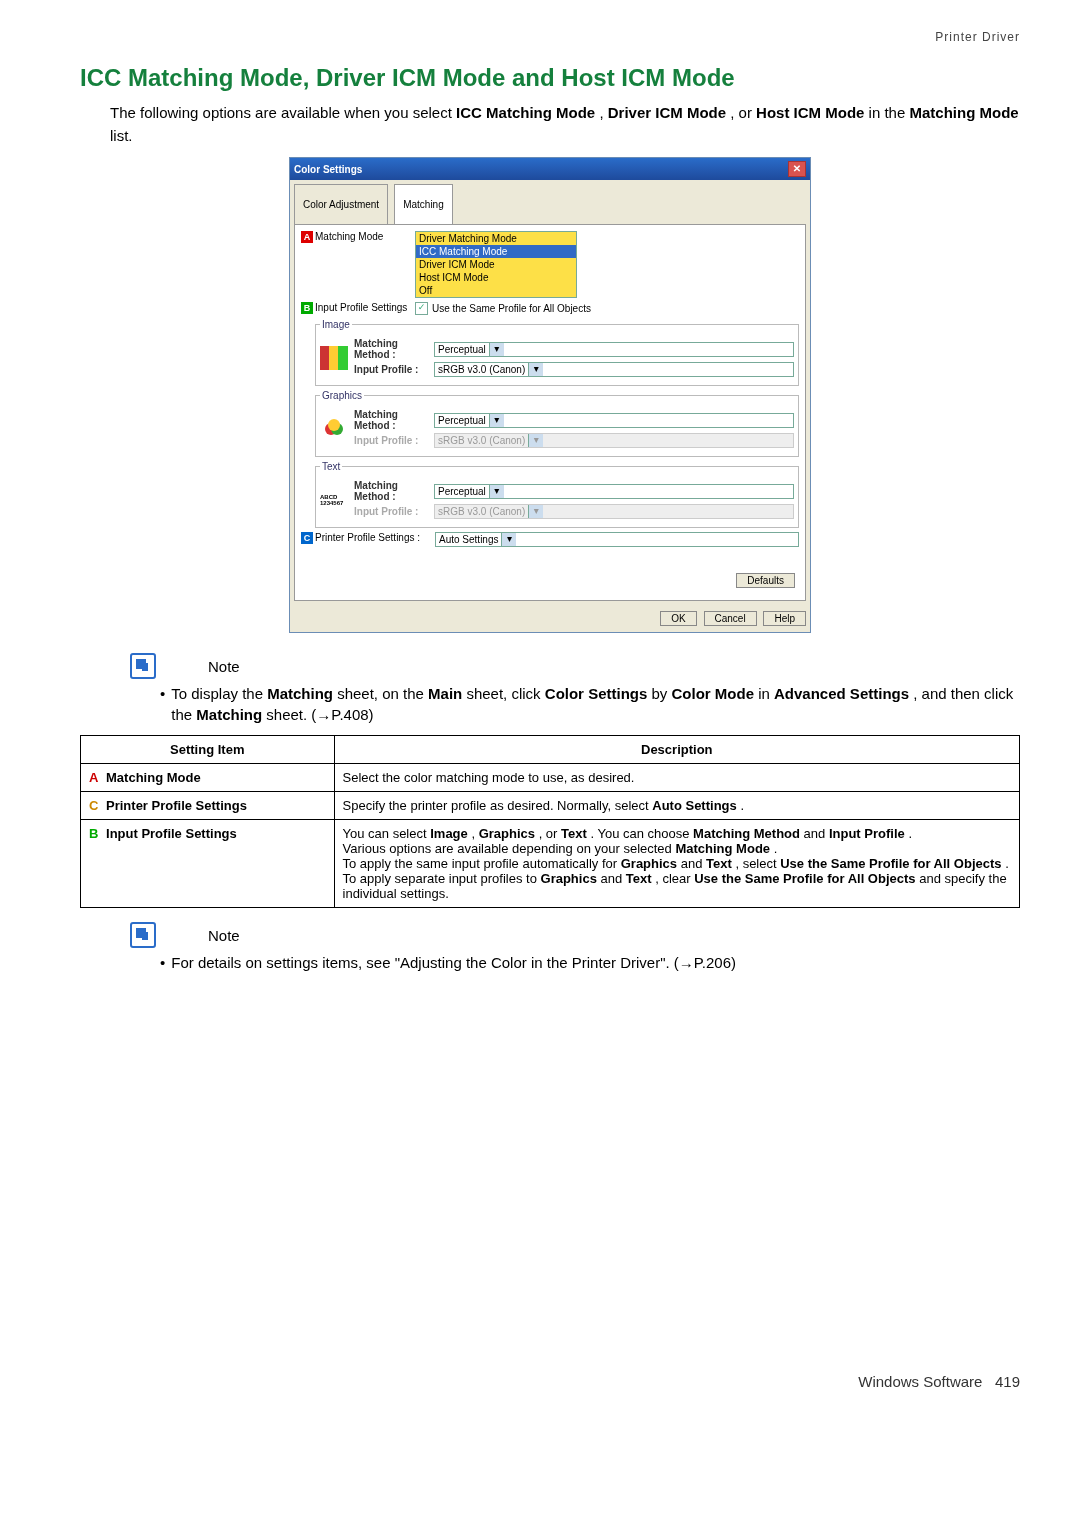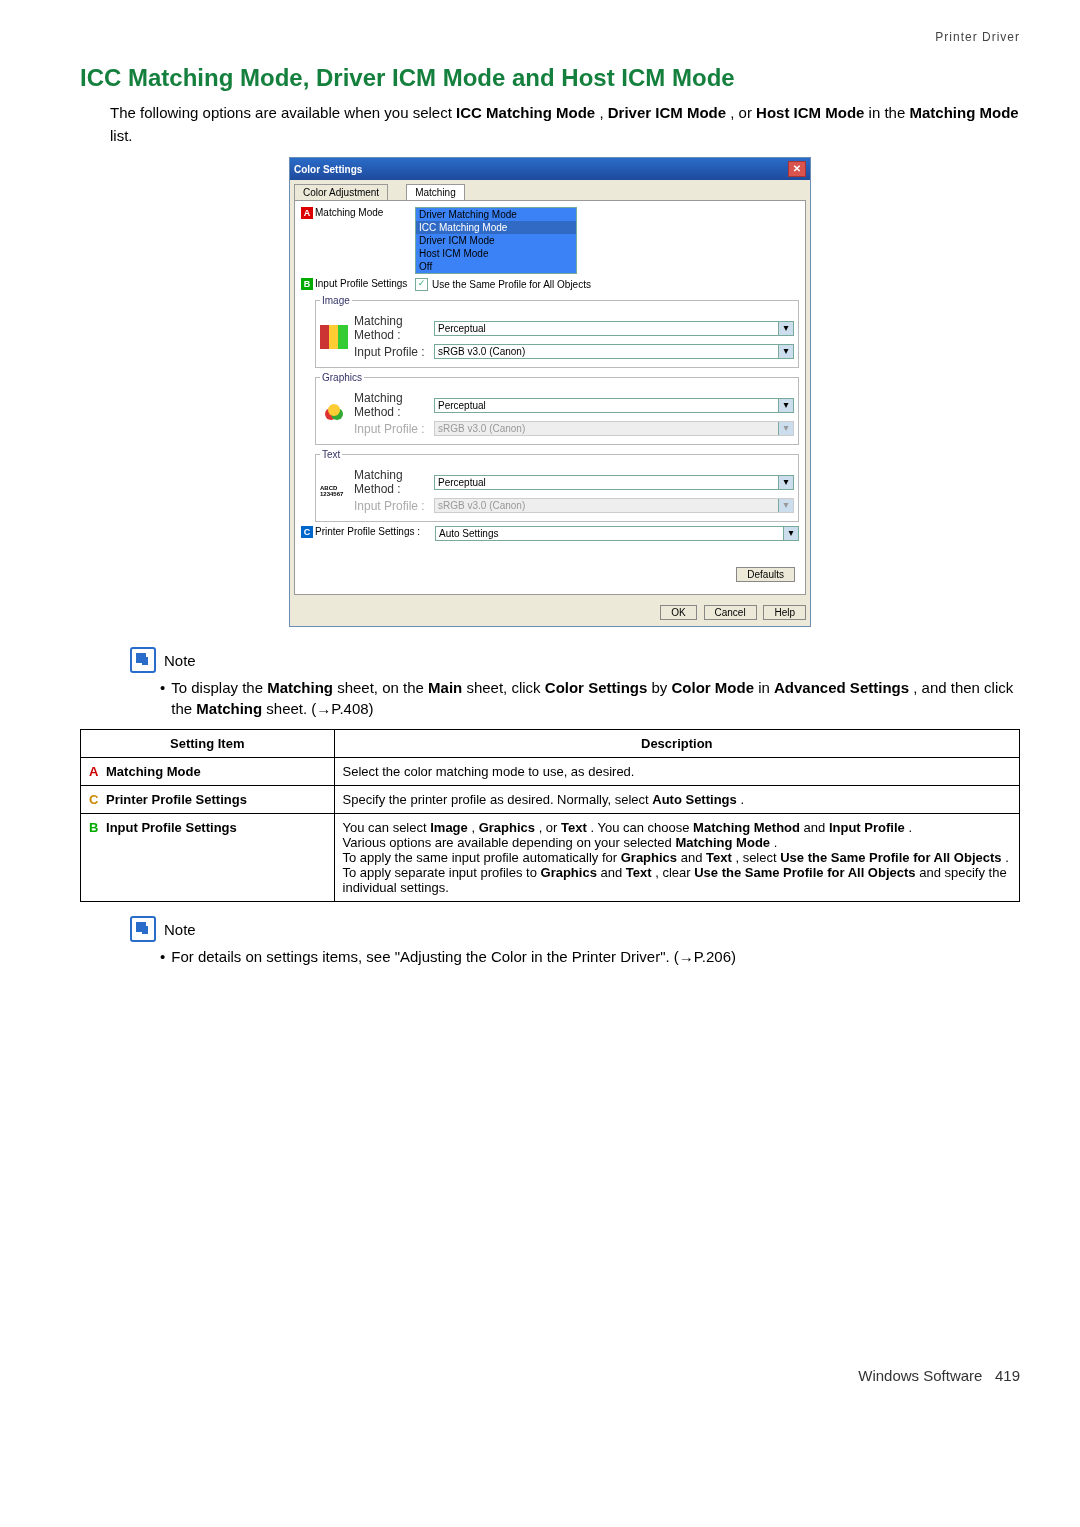--- a/index.html
+++ b/index.html
@@ -68,11 +68,11 @@
   padding: 4px 4px 0 4px;
 }
 .tab {
-  padding: 2px 8px;
+  padding: 14px 8px;
   border: 1px solid #999;
   border-bottom: none;
   background: #ece9d8;
-  margin-right: 18px;
+  margin-right: 6px;
   font-size: 10px;
 }
 .tab.active {

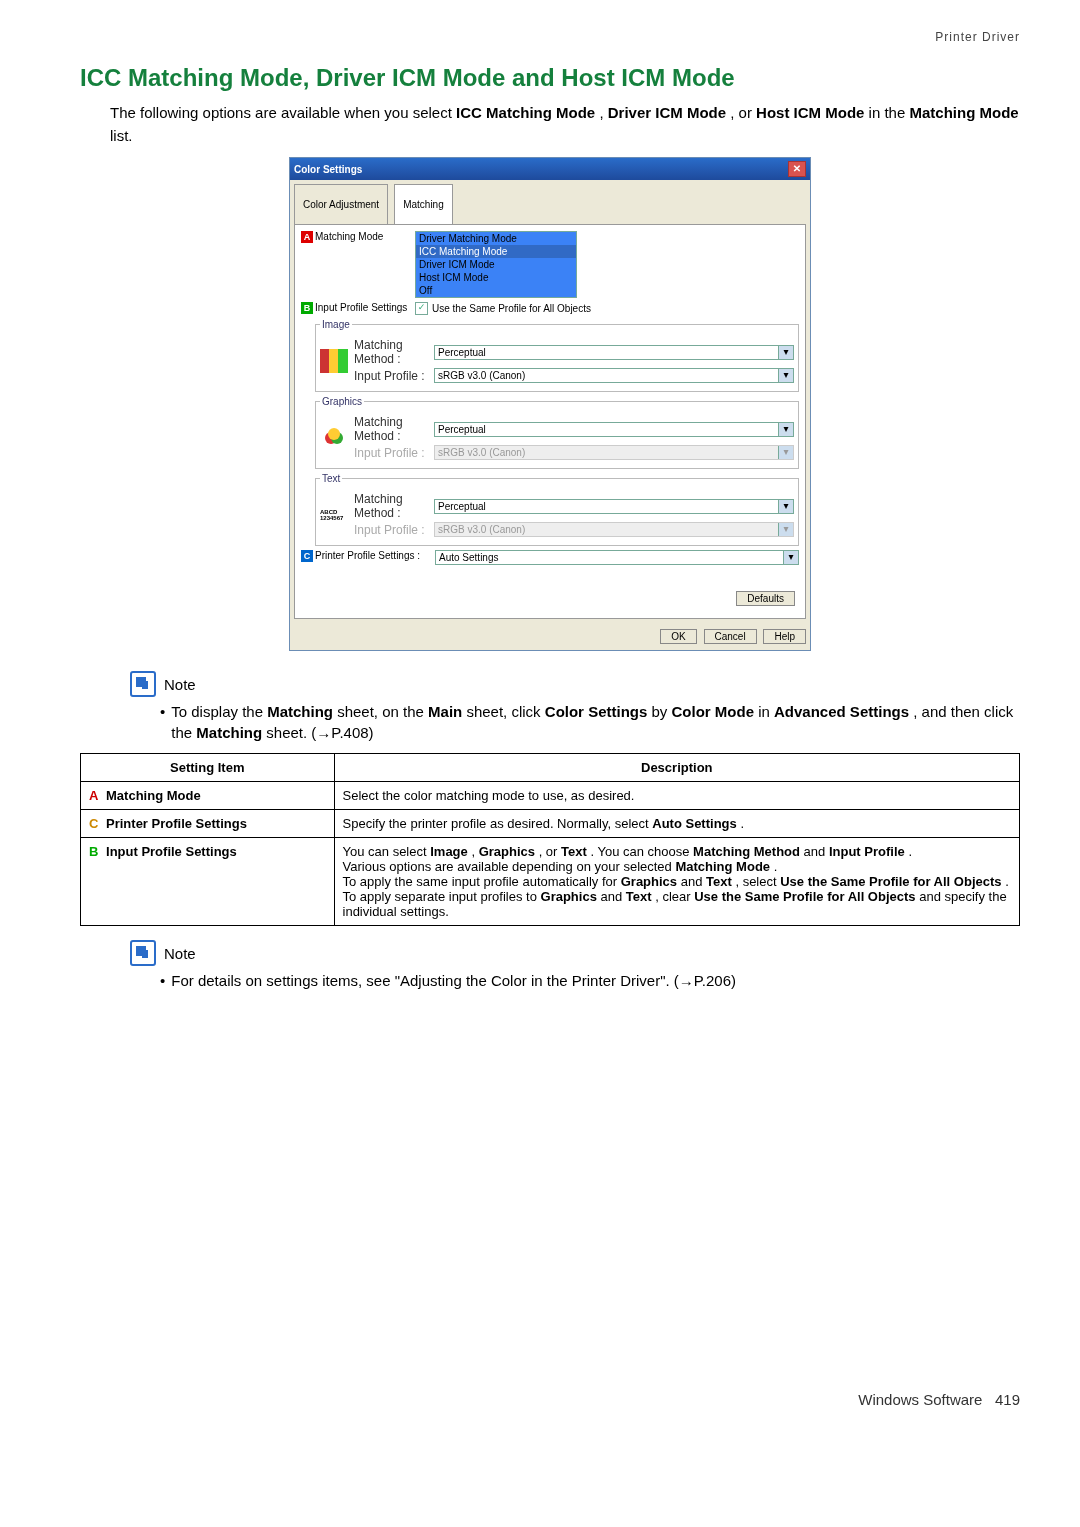--- a/index.html
+++ b/index.html
@@ -99,7 +99,7 @@
 .mC { background: #06c; }
 .lbl { width: 100px; font-size: 10px; }
 .listbox {
-  border: 1px solid #7a9; background: #3b82f6; width: 160px; font-size: 10px;
+  border: 1px solid #7a9; background: #fde047; width: 160px; font-size: 10px;
 }
 .listbox .opt { padding: 1px 3px; }
 .listbox .sel { background: #316ac5; color: #fff; }

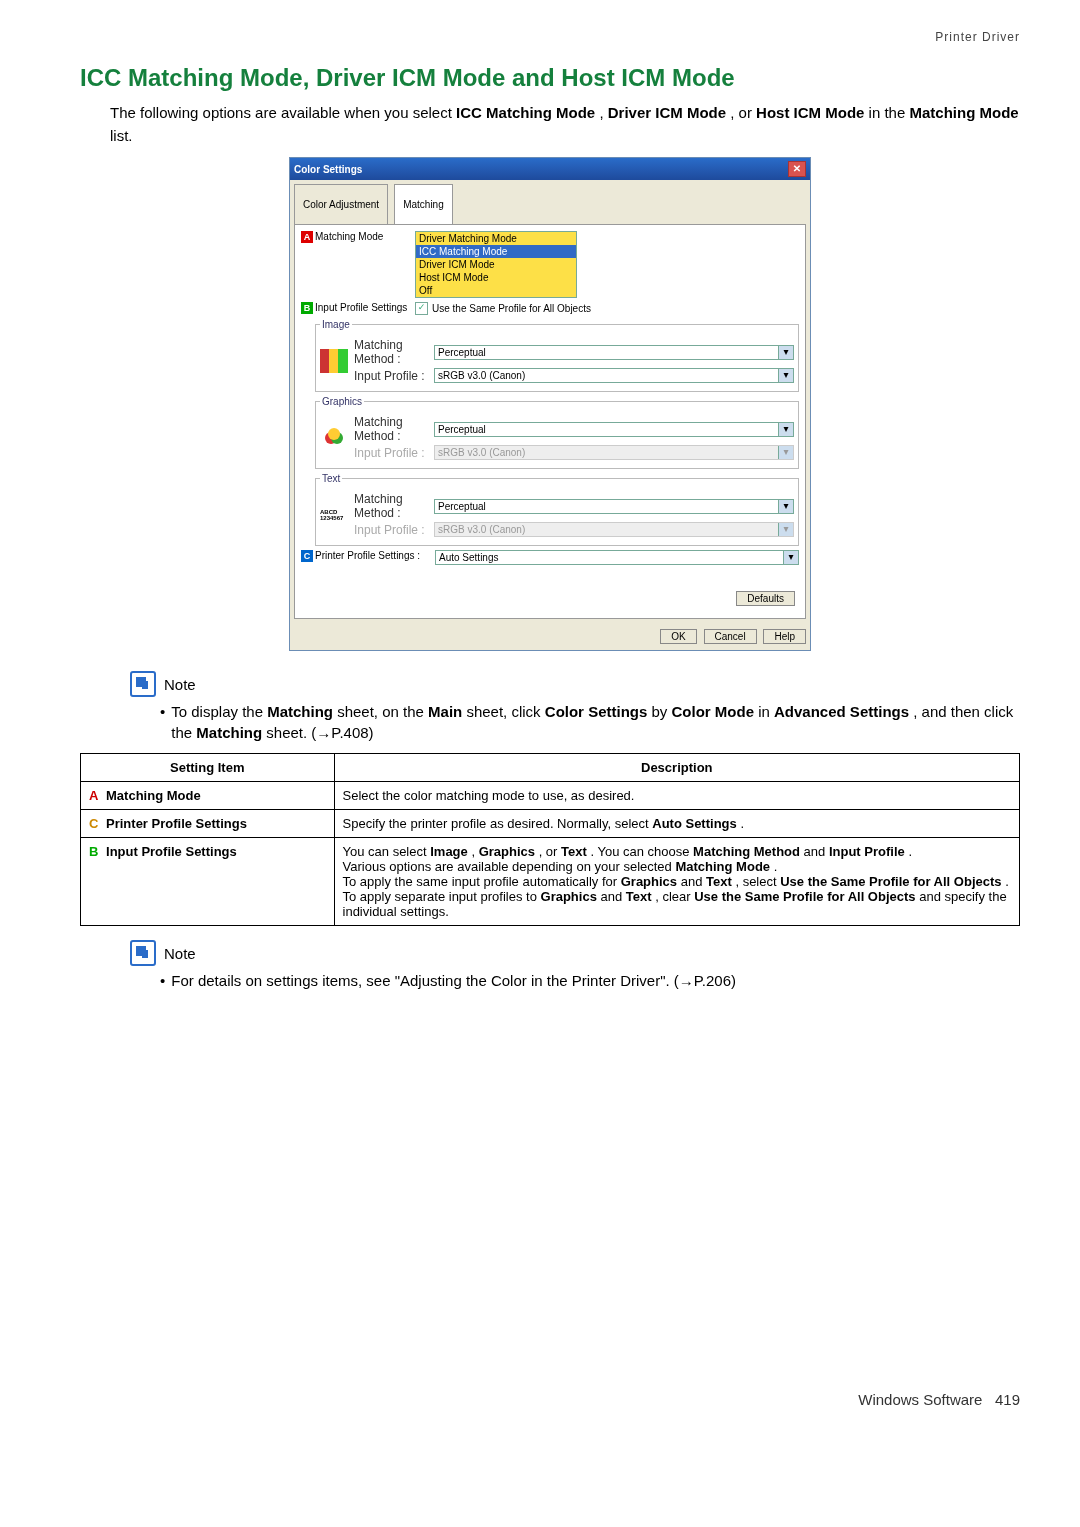--- a/index.html
+++ b/index.html
@@ -110,7 +110,7 @@
 .thumb-image { background: linear-gradient(to right, #c33 0 33%, #fc3 33% 66%, #3c3 66% 100%); }
 .thumb-graphics { background: #fff; }
 .thumb-text { font-weight: bold; font-size: 6px; line-height: 6px; }
-.sublbl { width: 80px; font-size: 12px; color: #333; }
+.sublbl { width: 80px; font-size: 10px; color: #333; font-weight: bold; }
 .sublbl.dis { color: #aaa; }
 .combo {
   flex: 1;

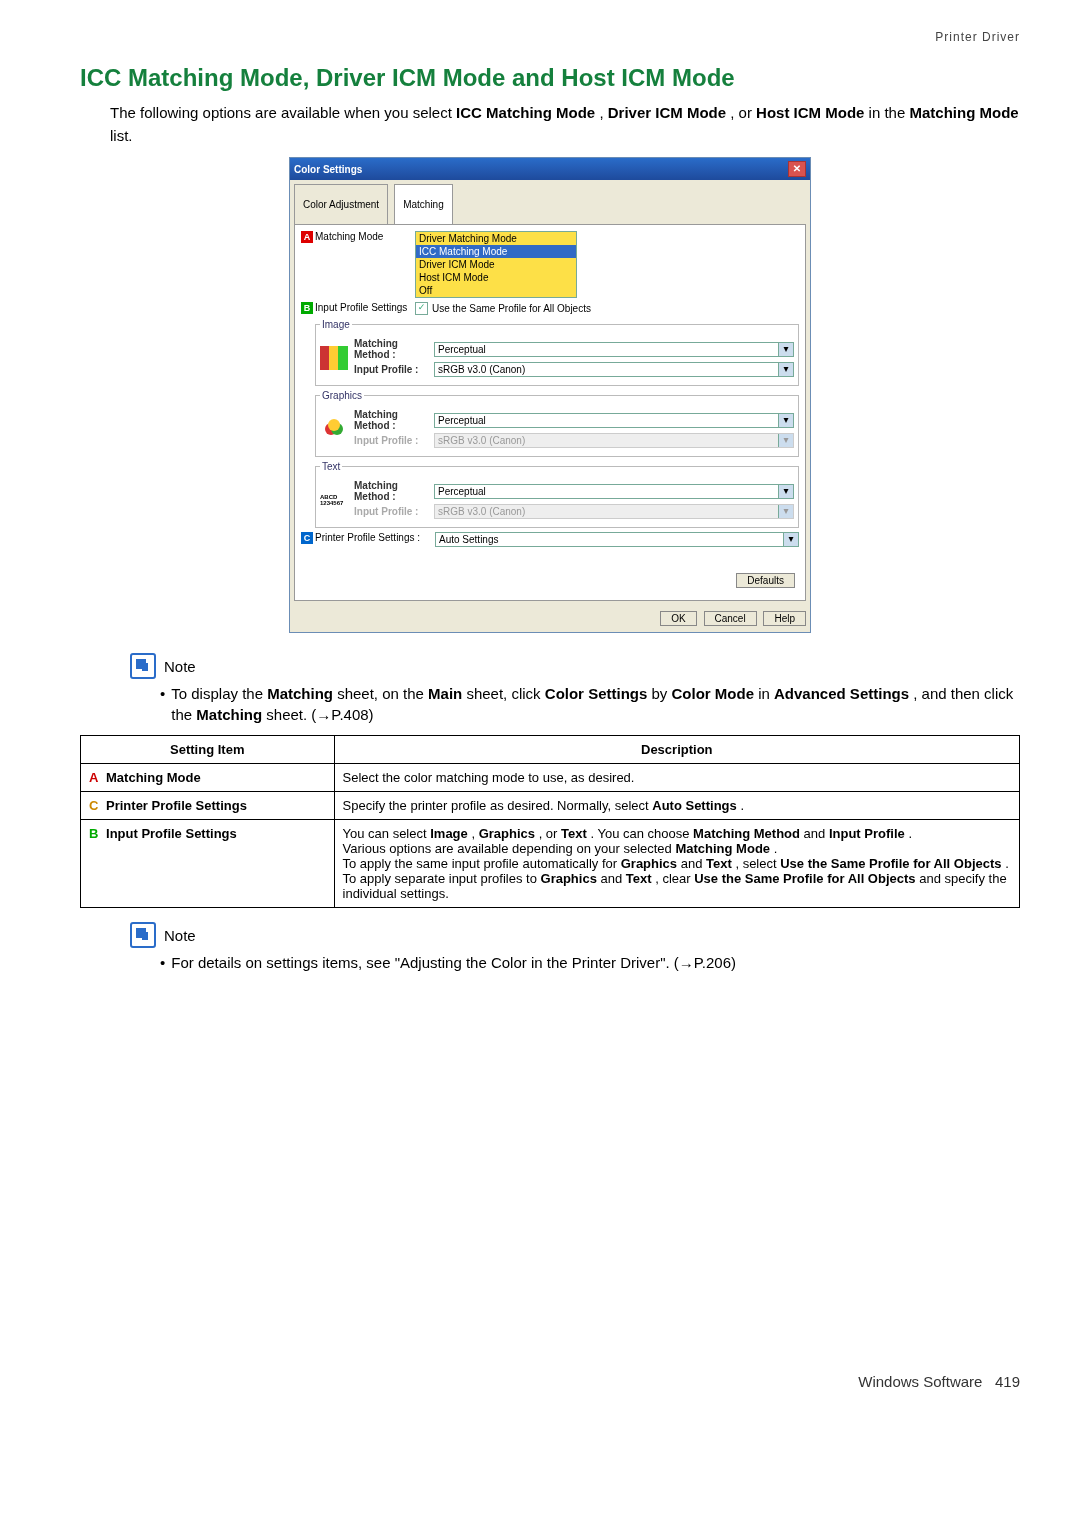--- a/index.html
+++ b/index.html
@@ -119,7 +119,6 @@
   padding: 1px 3px;
   font-size: 10px;
   display: flex;
-  justify-content: space-between;
 }
 .combo.dis { background: #eee; color: #999; border-color: #ccc; }
 .drop { background: #cde; width: 14px; text-align: center; border-left: 1px solid #7a9; margin: -1px -3px -1px 3px; }

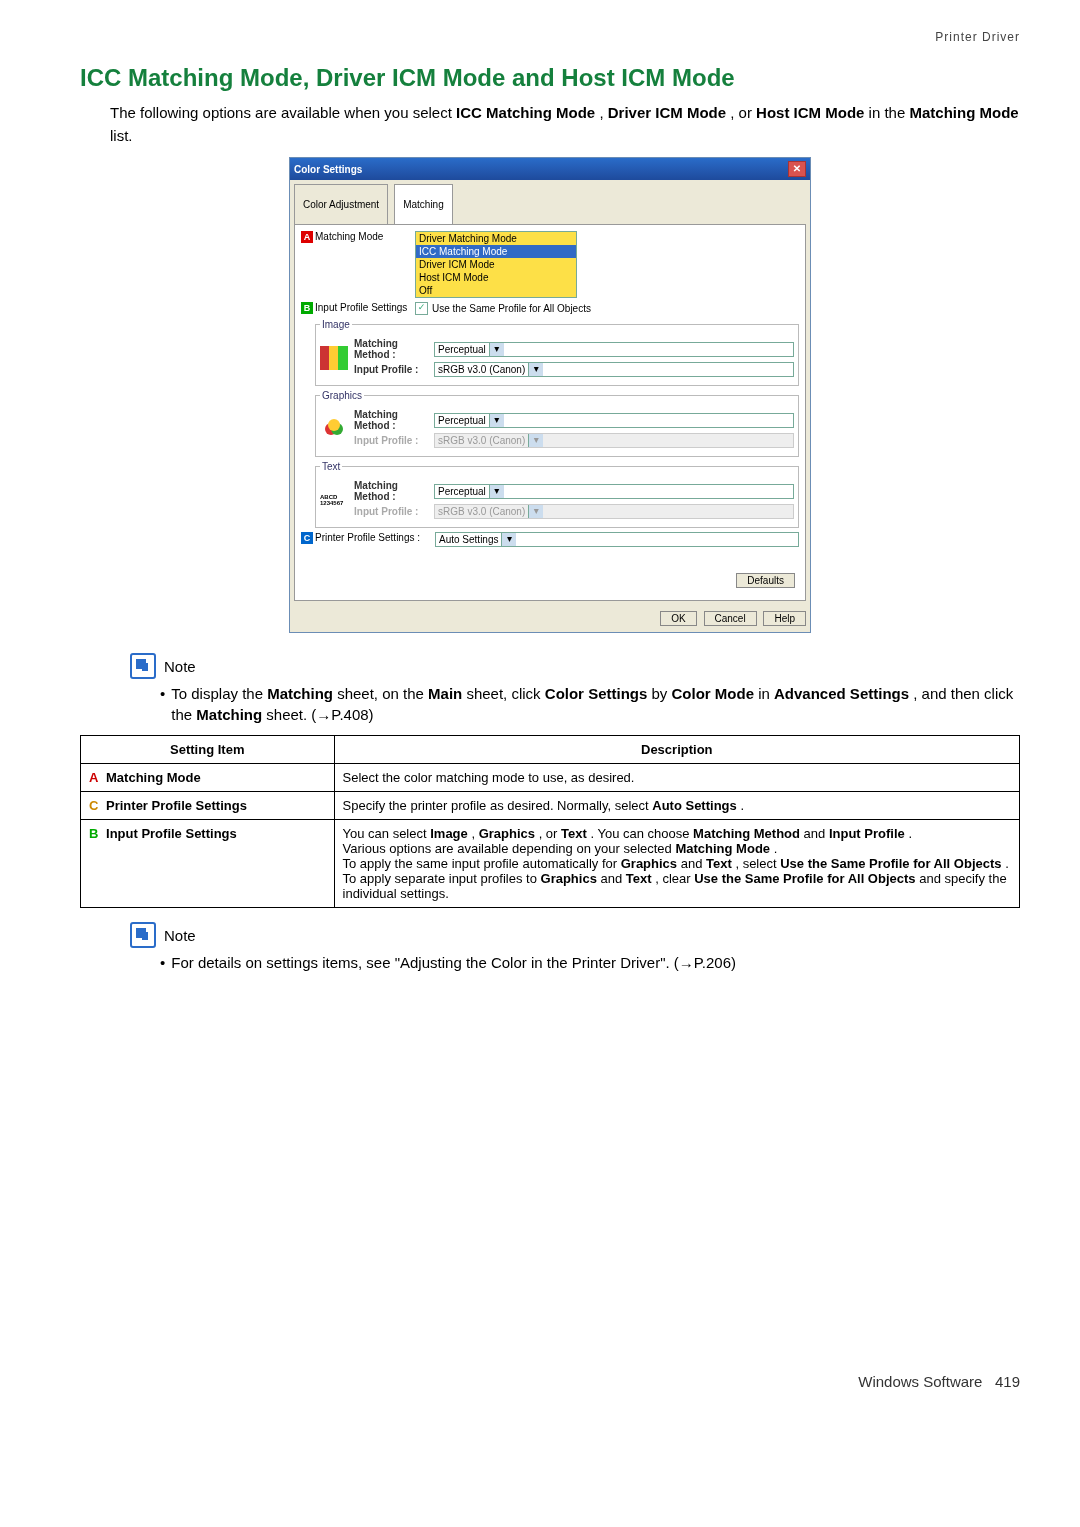--- a/index.html
+++ b/index.html
@@ -129,7 +129,7 @@
 
 
 .note-block { margin: 14px 0 10px 50px; }
-.note-head { display: flex; align-items: center; margin-bottom: 4px; }
+.note-head { display: flex; align-items: center; margin-bottom: 4px; gap: 44px; }
 .note-icon {
   width: 22px; height: 22px; margin-right: 8px;
   border: 2px solid #2a6cc9; border-radius: 3px;

